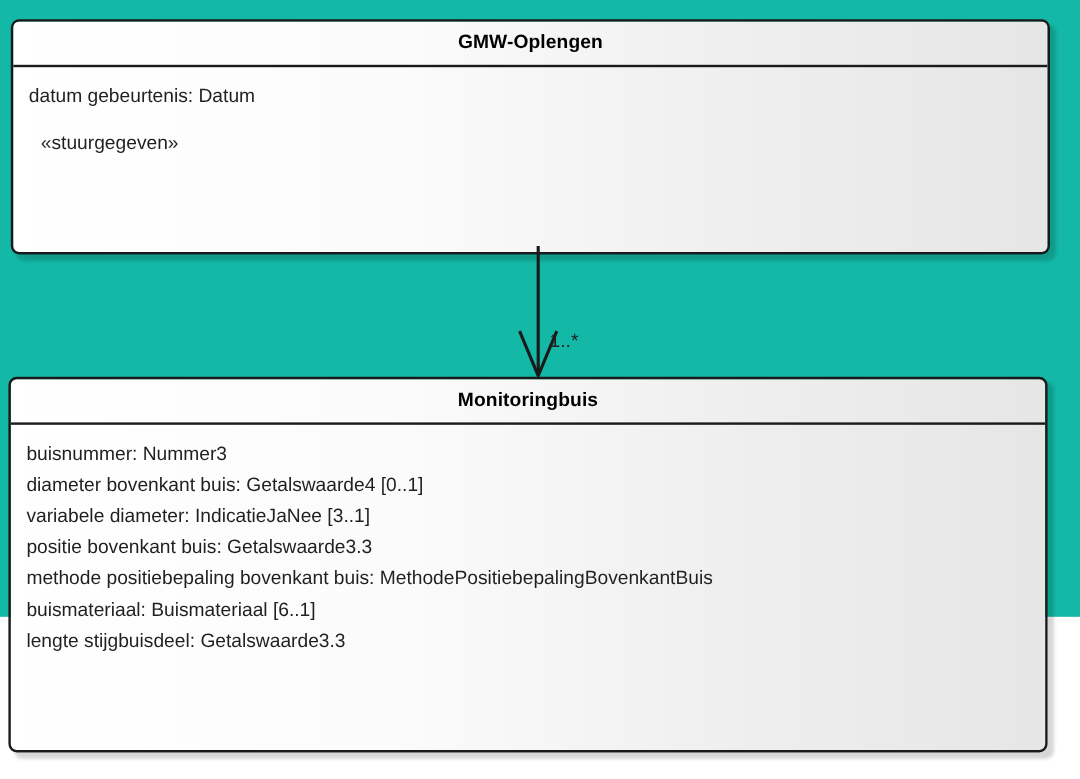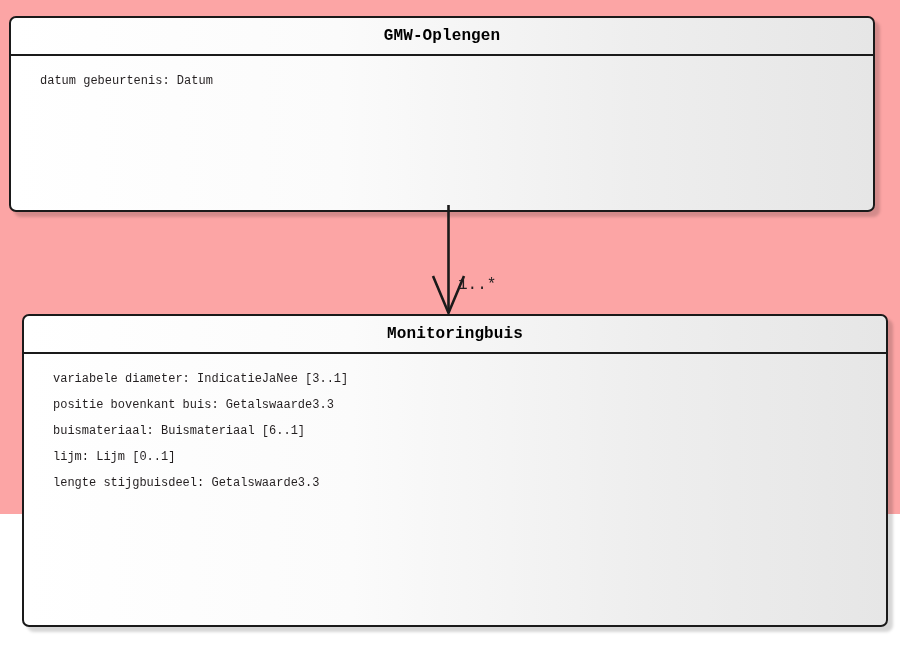--- a/index.html
+++ b/index.html
@@ -22,8 +22,7 @@
     top: 0;
     width: 900px;
     height: 514px;
-    background: #fca5a5;
-    font-family: Liberation Mono, monospace;
+    background: #14b8a6;
   }
 
   

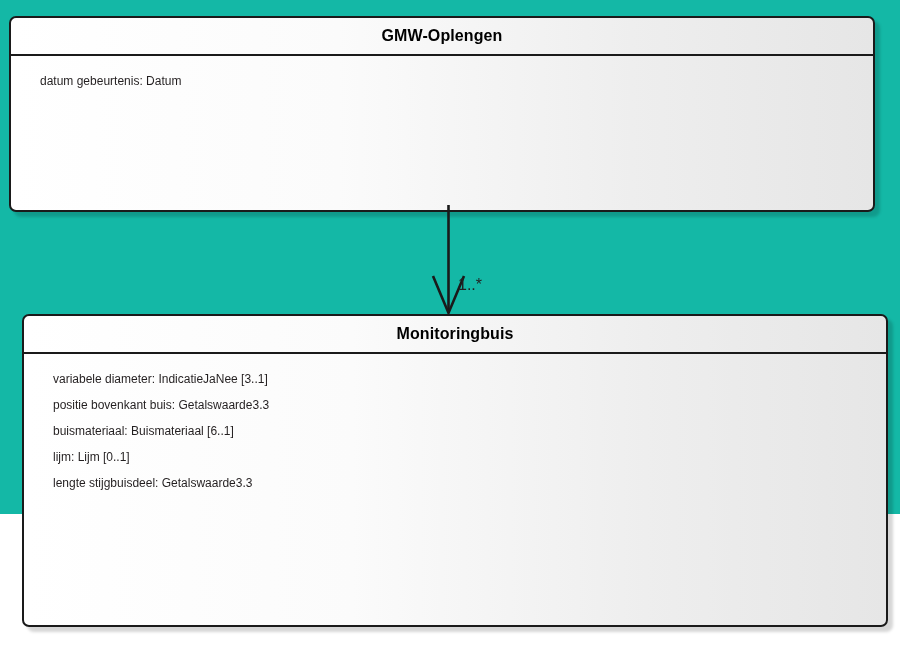--- a/index.html
+++ b/index.html
@@ -59,11 +59,10 @@
   }
 
   .attr-line {
-    font-size: 12px;
+    font-size: 16px;
     color: #231f20;
     line-height: 26px;
     white-space: nowrap;
-    margin-left: 16px;
   }
 
   .attr-line.blank {

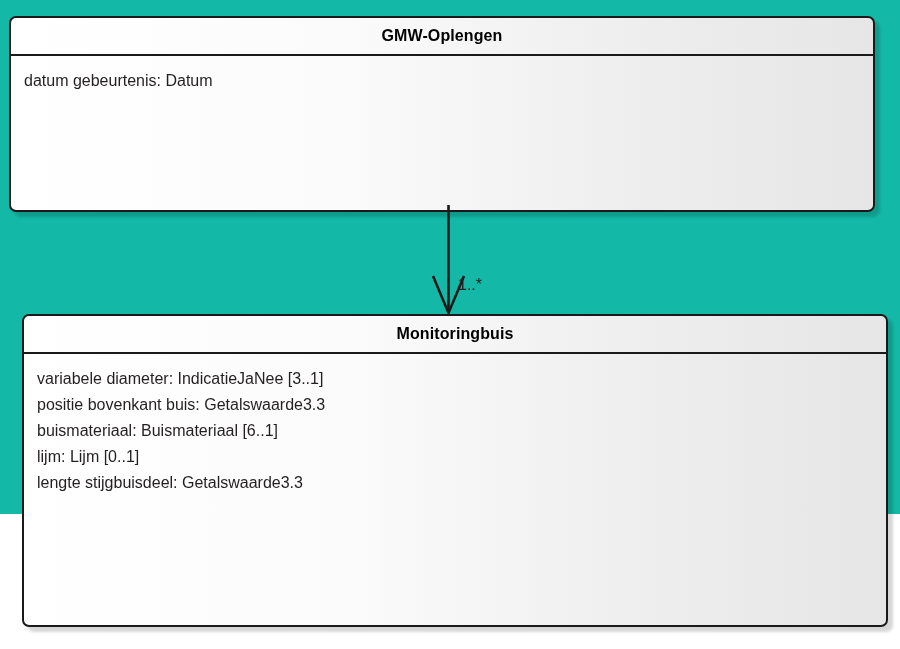--- a/index.html
+++ b/index.html
@@ -120,6 +120,7 @@
     <div class="uml-attributes">
       <div class="attr-line">datum gebeurtenis: Datum</div>
       <div class="attr-line blank"></div>
+      <div class="attr-line stereotype">«stuurgegeven»</div>
     </div>
   </div>
 

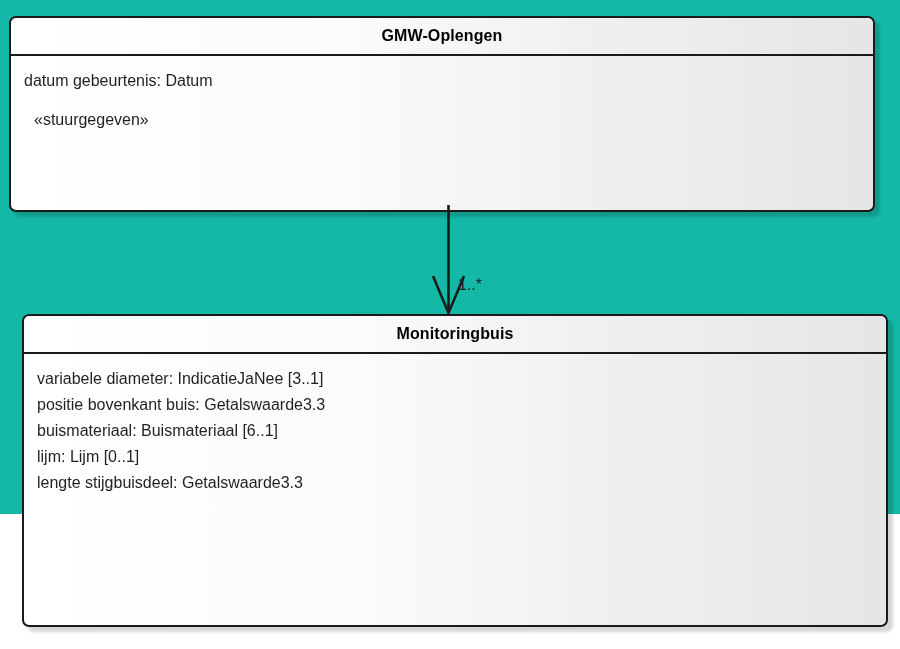--- a/index.html
+++ b/index.html
@@ -83,7 +83,7 @@
   }
 
   #class-monitoringbuis {
-    left: 22px;
+    left: 7px;
     top: 314px;
     width: 866px;
     height: 313px;

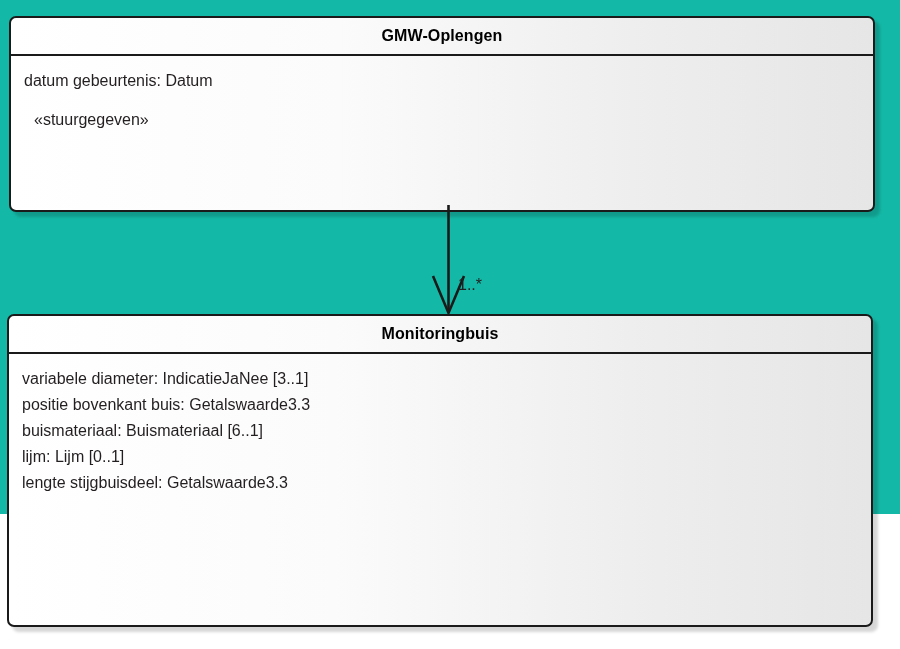--- a/index.html
+++ b/index.html
@@ -136,6 +136,7 @@
       <span class="uml-title">Monitoringbuis</span>
     </div>
     <div class="uml-attributes">
+      <div class="attr-line">buisnummer: Nummer3</div>
       <div class="attr-line">variabele diameter: IndicatieJaNee [3..1]</div>
       <div class="attr-line">positie bovenkant buis: Getalswaarde3.3</div>
       <div class="attr-line">buismateriaal: Buismateriaal [6..1]</div>

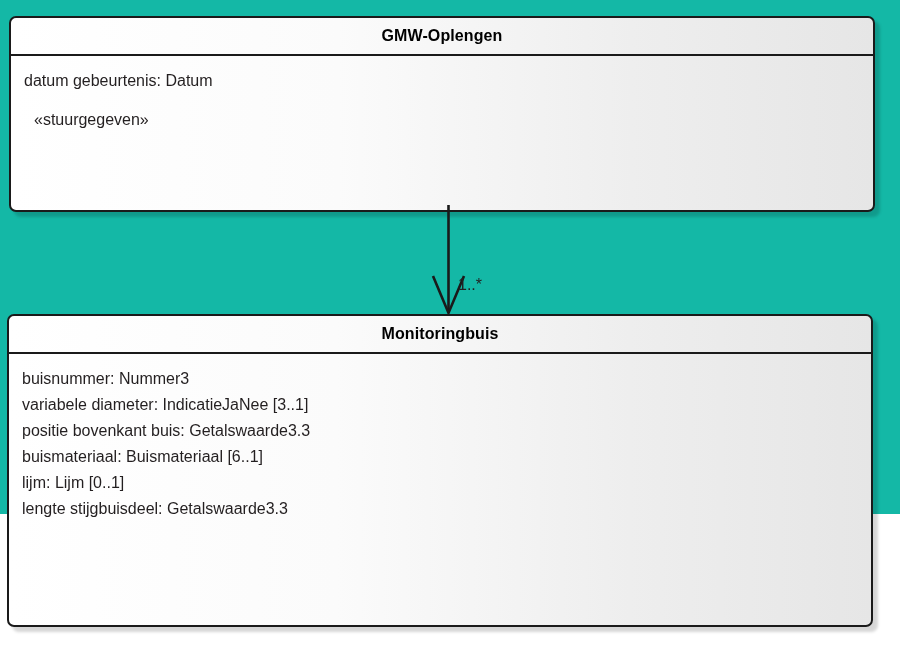--- a/index.html
+++ b/index.html
@@ -137,6 +137,7 @@
     </div>
     <div class="uml-attributes">
       <div class="attr-line">buisnummer: Nummer3</div>
+      <div class="attr-line">diameter bovenkant buis: Getalswaarde4 [0..1]</div>
       <div class="attr-line">variabele diameter: IndicatieJaNee [3..1]</div>
       <div class="attr-line">positie bovenkant buis: Getalswaarde3.3</div>
       <div class="attr-line">buismateriaal: Buismateriaal [6..1]</div>

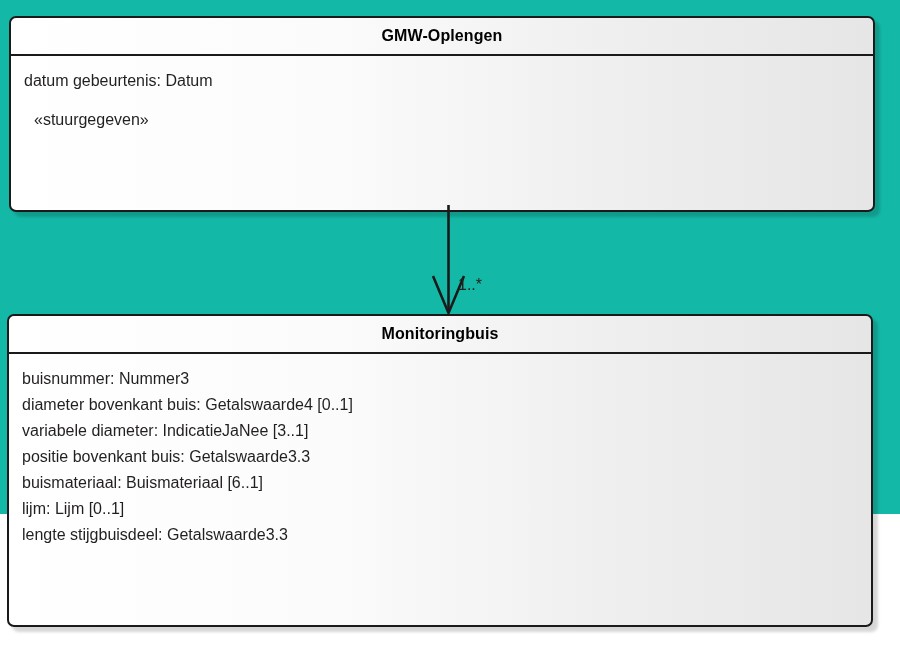--- a/index.html
+++ b/index.html
@@ -140,6 +140,7 @@
       <div class="attr-line">diameter bovenkant buis: Getalswaarde4 [0..1]</div>
       <div class="attr-line">variabele diameter: IndicatieJaNee [3..1]</div>
       <div class="attr-line">positie bovenkant buis: Getalswaarde3.3</div>
+      <div class="attr-line">methode positiebepaling bovenkant buis: MethodePositiebepalingBovenkantBuis</div>
       <div class="attr-line">buismateriaal: Buismateriaal [6..1]</div>
       <div class="attr-line">lijm: Lijm [0..1]</div>
       <div class="attr-line">lengte stijgbuisdeel: Getalswaarde3.3</div>

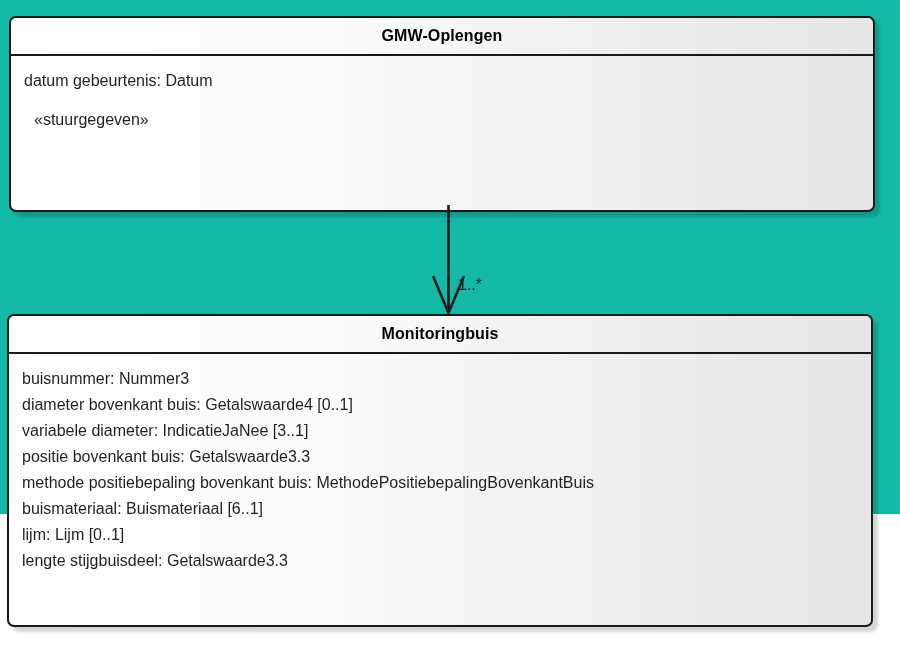--- a/index.html
+++ b/index.html
@@ -142,7 +142,6 @@
       <div class="attr-line">positie bovenkant buis: Getalswaarde3.3</div>
       <div class="attr-line">methode positiebepaling bovenkant buis: MethodePositiebepalingBovenkantBuis</div>
       <div class="attr-line">buismateriaal: Buismateriaal [6..1]</div>
-      <div class="attr-line">lijm: Lijm [0..1]</div>
       <div class="attr-line">lengte stijgbuisdeel: Getalswaarde3.3</div>
     </div>
   </div>

